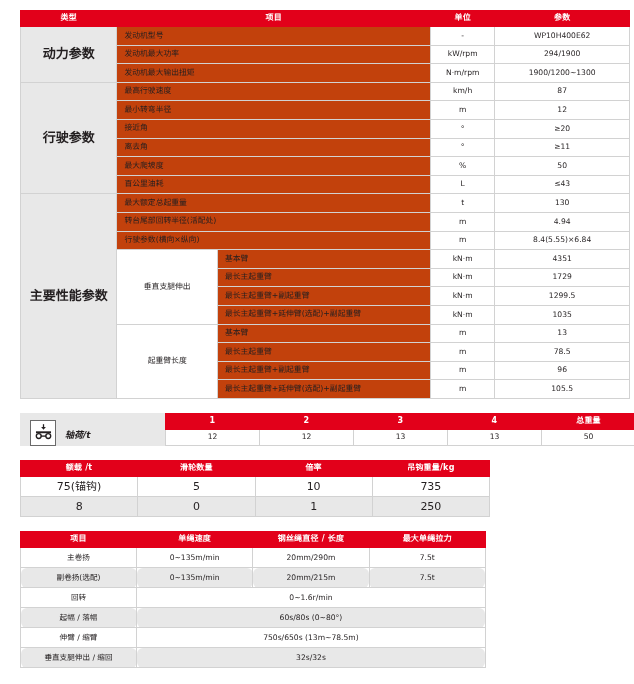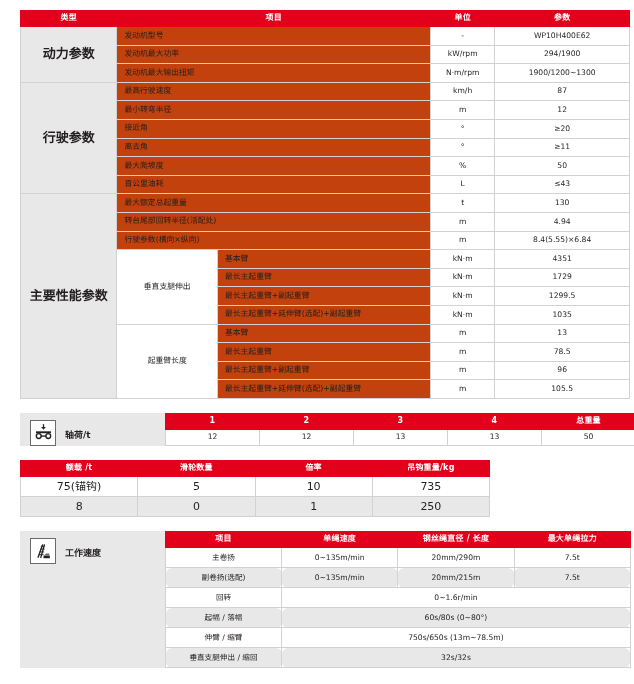--- a/index.html
+++ b/index.html
@@ -113,6 +113,7 @@
     margin-left: 9px;
     margin-top: 8px;
     white-space: nowrap;
+    font-style: italic;
   }
   .block-table { flex: 1 1 auto; }
   .block-table table { width: 465px; }

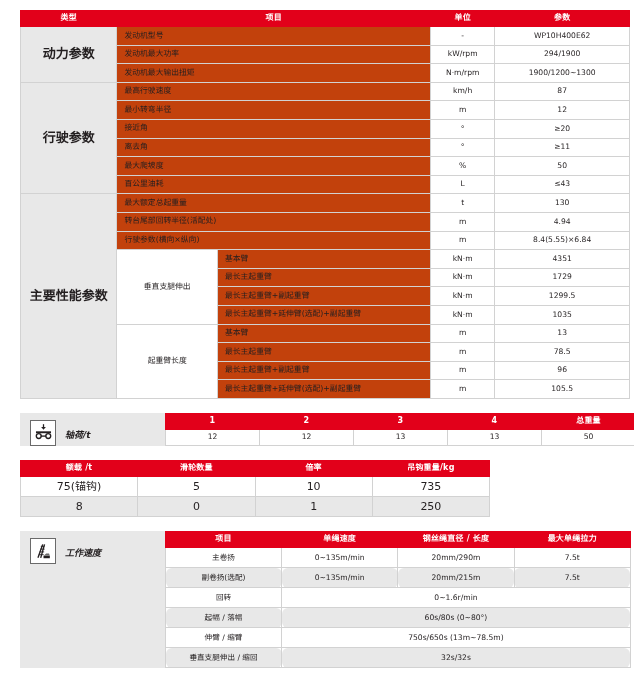--- a/index.html
+++ b/index.html
@@ -339,18 +339,6 @@
   </div>
 
   <div class="block">
-    <div class="block-label">
-      <span class="block-icon">
-        <svg width="19" height="19" viewBox="0 0 24 24" aria-hidden="true">
-          <path d="M5 20 L11 3" stroke="#231f20" stroke-width="1.7"></path>
-          <path d="M8.5 20 L13.3 3" stroke="#231f20" stroke-width="1.7"></path>
-          <path d="M6.2 16 L12.2 16 M7 12.5 L12.8 12.5 M7.8 9 L13.4 9 M8.6 5.5 L13.1 5.5" stroke="#231f20" stroke-width="1.1"></path>
-          <rect x="12" y="17.4" width="8" height="3.1" fill="#231f20"></rect>
-          <path d="M12 17.4 L15.5 14.4 L19 14.4 L20 17.4 Z" fill="#6a6a6a"></path>
-        </svg>
-      </span>
-      <span class="block-title">工作速度</span>
-    </div>
     <div class="block-table">
       <table class="speed-table">
         <colgroup>

